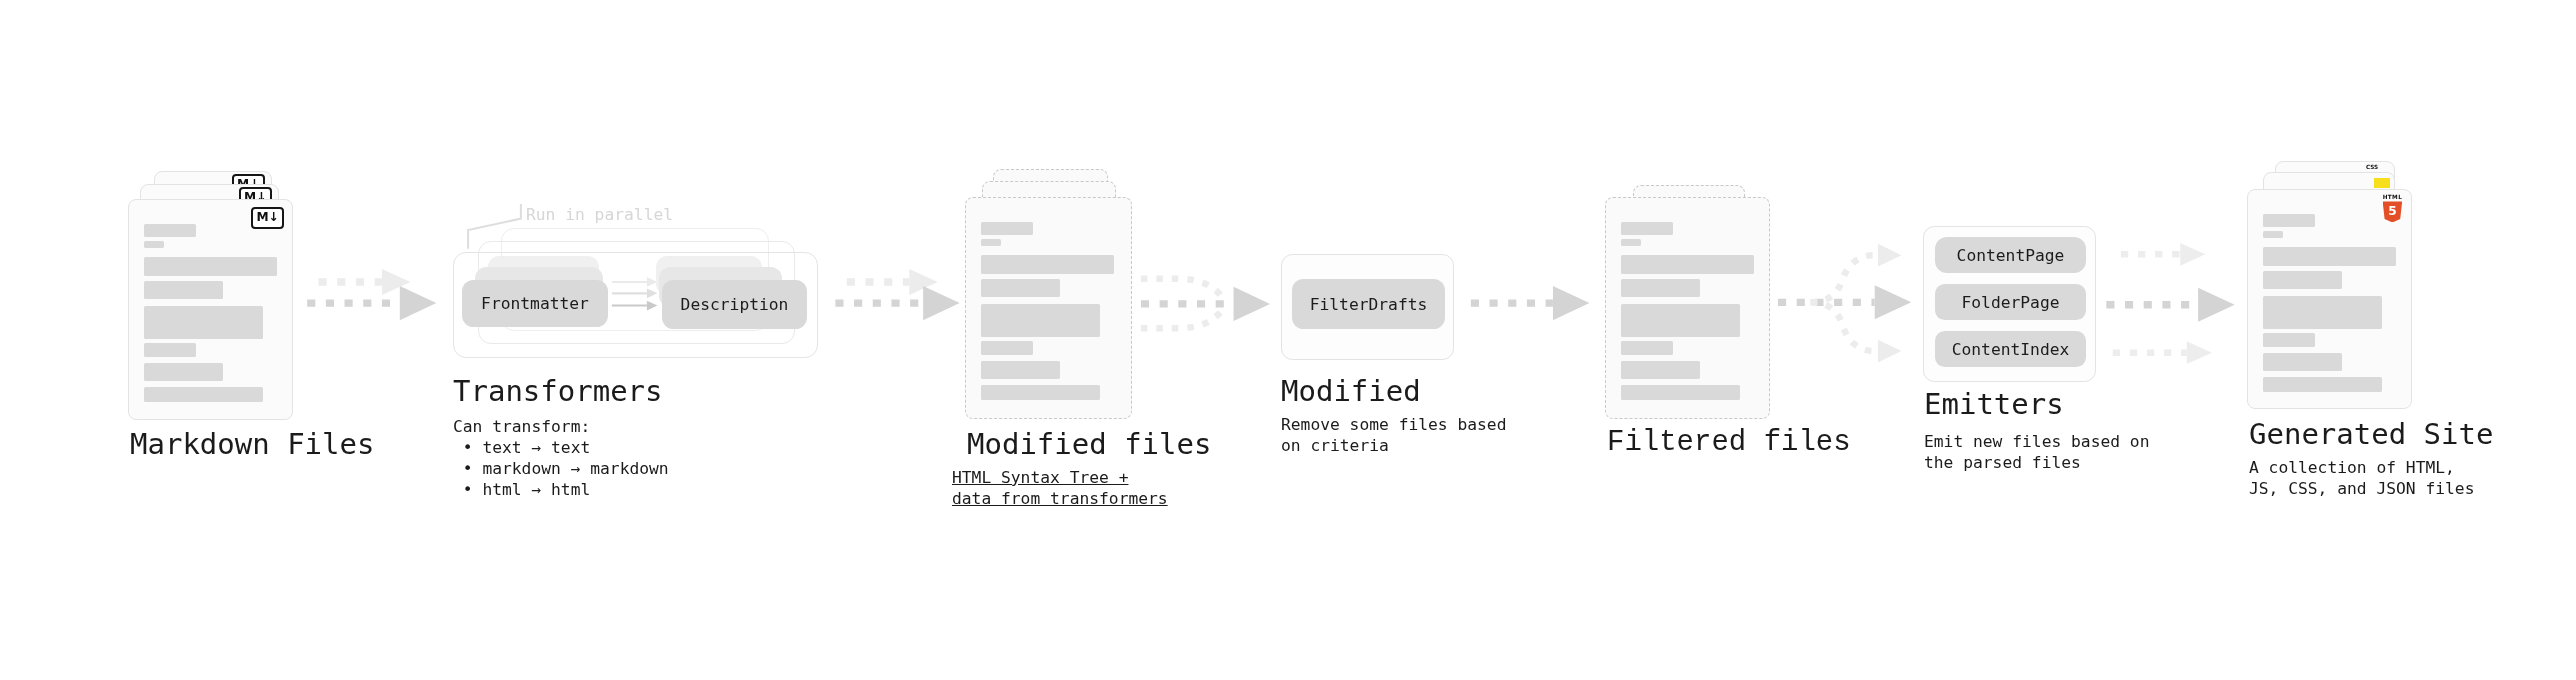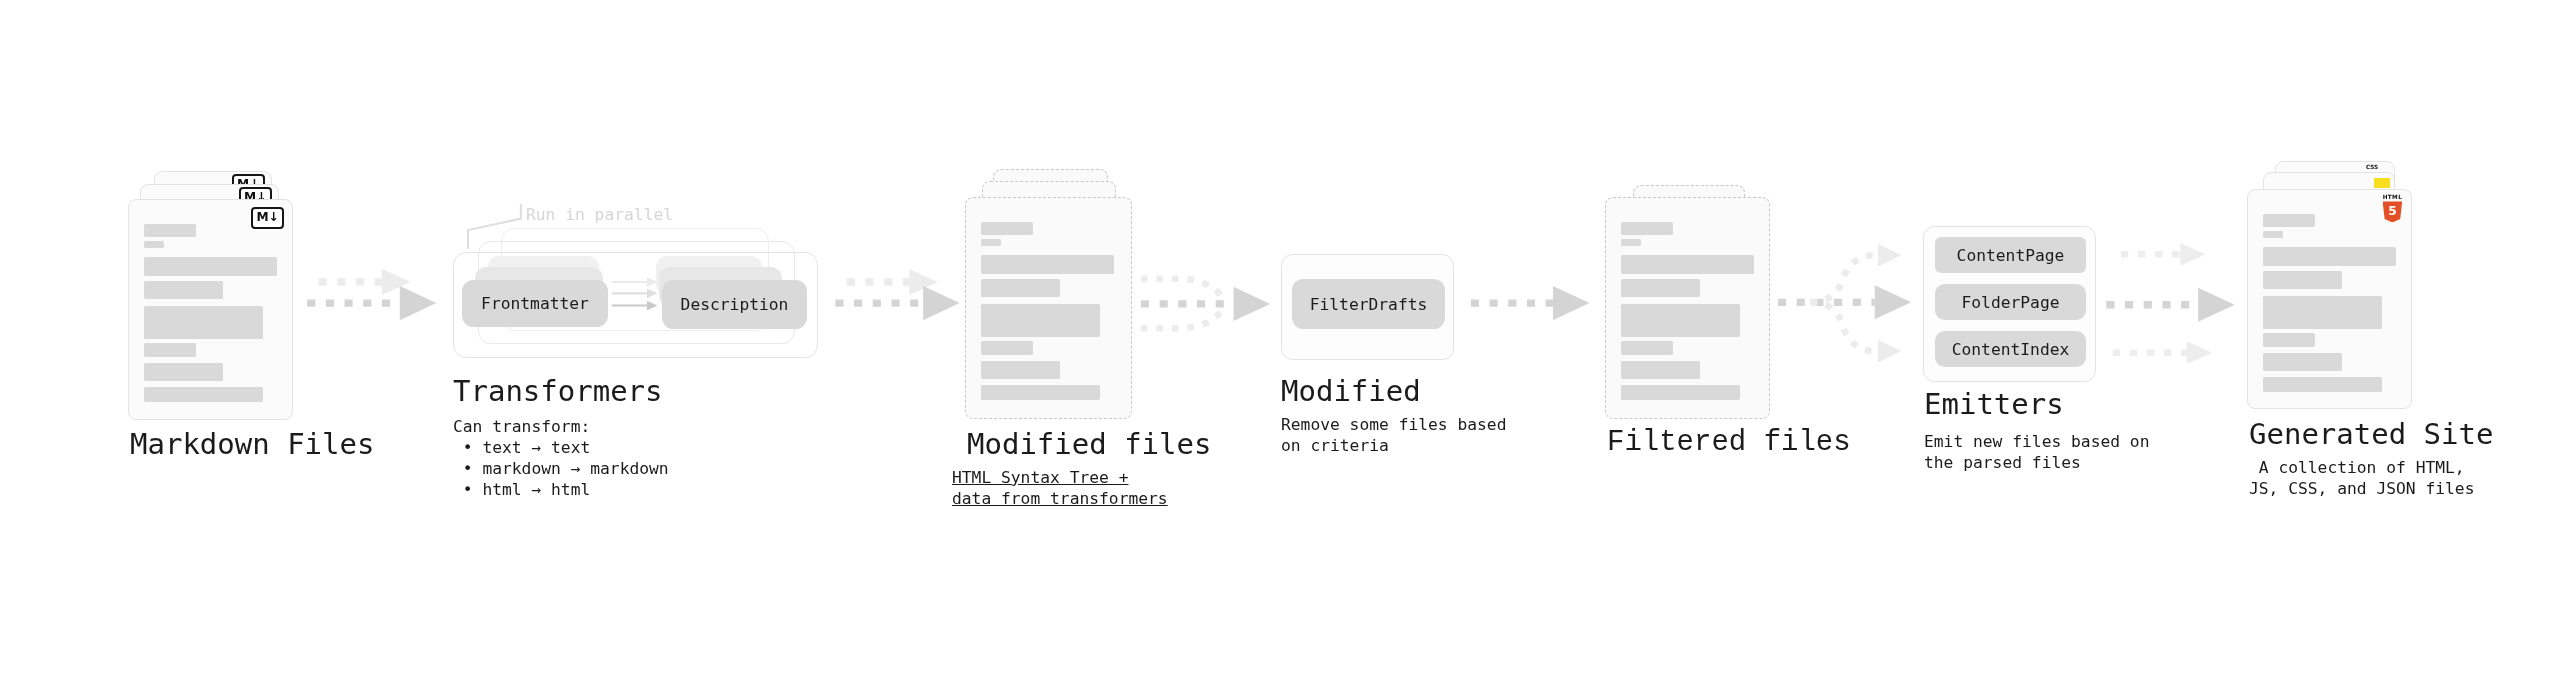--- a/index.html
+++ b/index.html
@@ -193,7 +193,7 @@
 
   <div>
     <div class="panel" style="left:1923px;top:226px;width:173px;height:156px;"></div>
-    <div class="chip" style="left:1935px;top:237px;width:151px;height:36px;border-radius:6px;">ContentPage</div>
+    <div class="chip" style="left:1935px;top:237px;width:151px;height:36px;border-radius:12px;">ContentPage</div>
     <div class="chip" style="left:1935px;top:284px;width:151px;height:36px;border-radius:9.8px;">FolderPage</div>
     <div class="chip" style="left:1935px;top:331px;width:151px;height:36px;border-radius:9.8px;">ContentIndex</div>
     <div class="stage-title" style="left:1924px;top:392px;">Emitters</div>

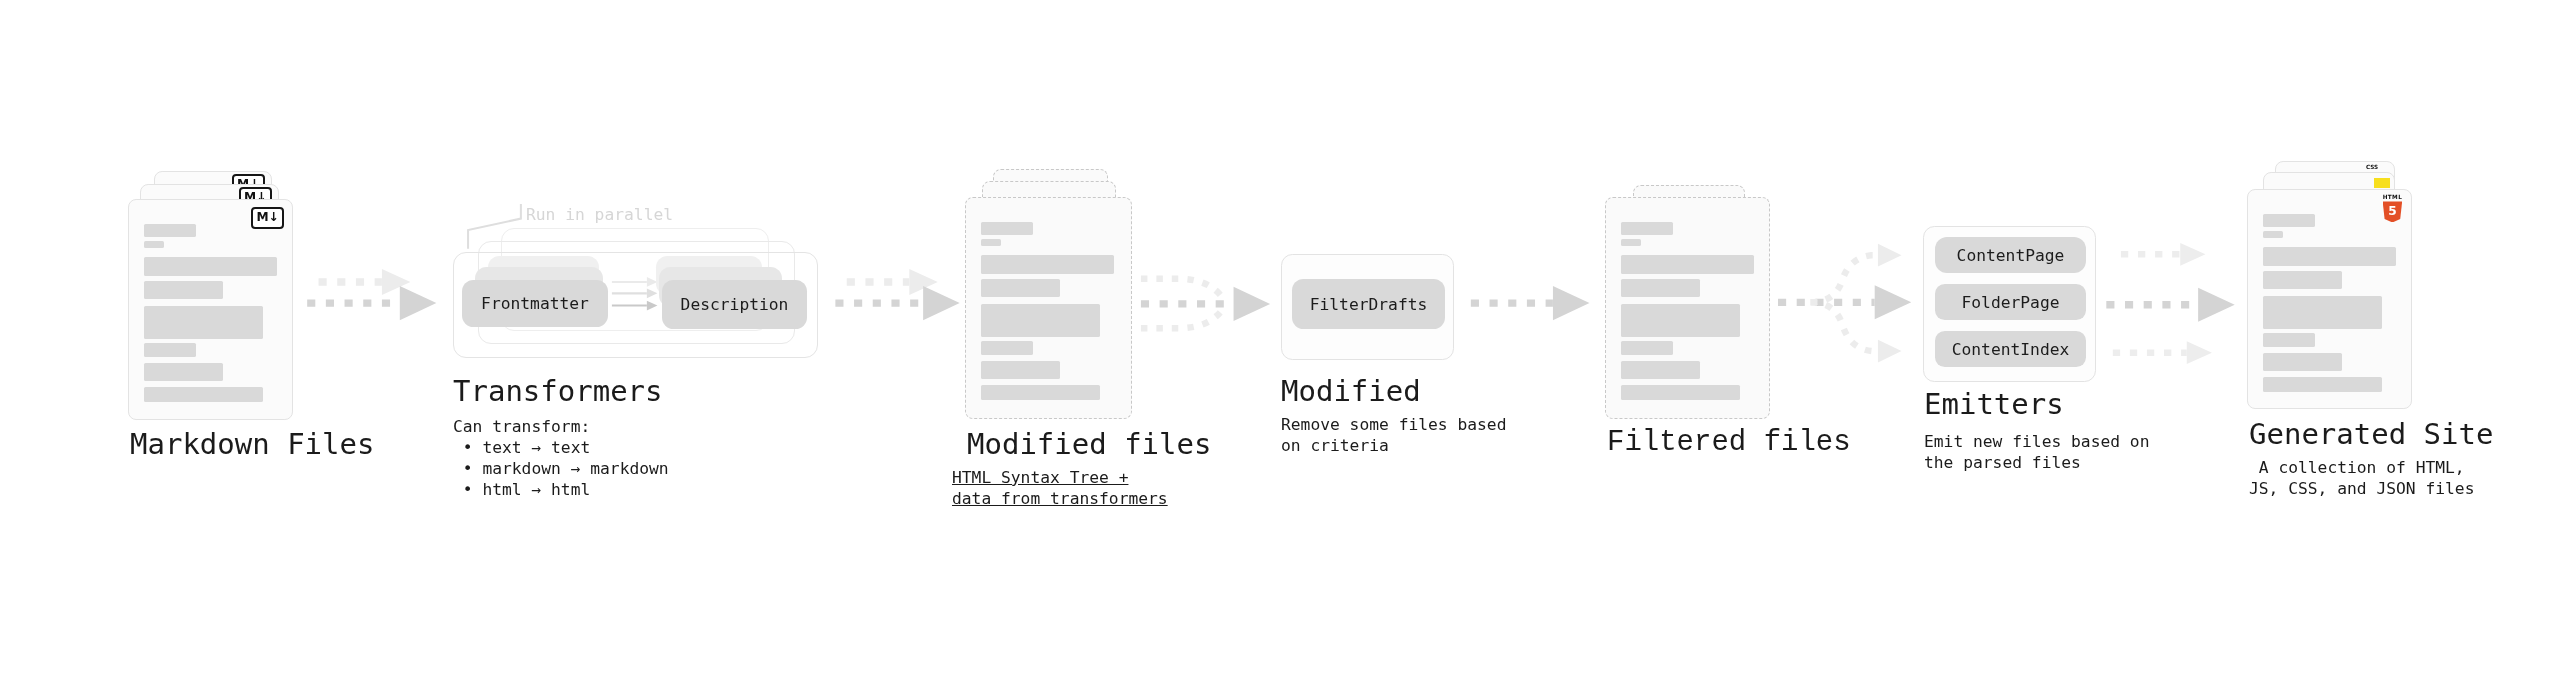--- a/index.html
+++ b/index.html
@@ -228,7 +228,7 @@
         </div>
     </div>
     <div class="stage-title" style="left:2249px;top:422px;">Generated Site</div>
-    <div class="stage-desc" style="left:2249px;top:457px;text-align:center;">A collection of HTML,
+    <div class="stage-desc" style="left:2249px;top:457px;">A collection of HTML,
 JS, CSS, and JSON files</div>
   </div>
 

